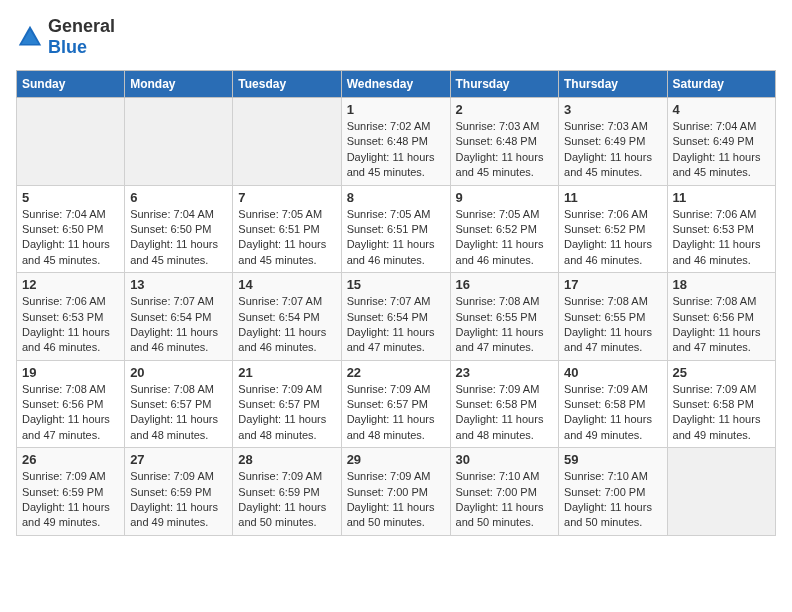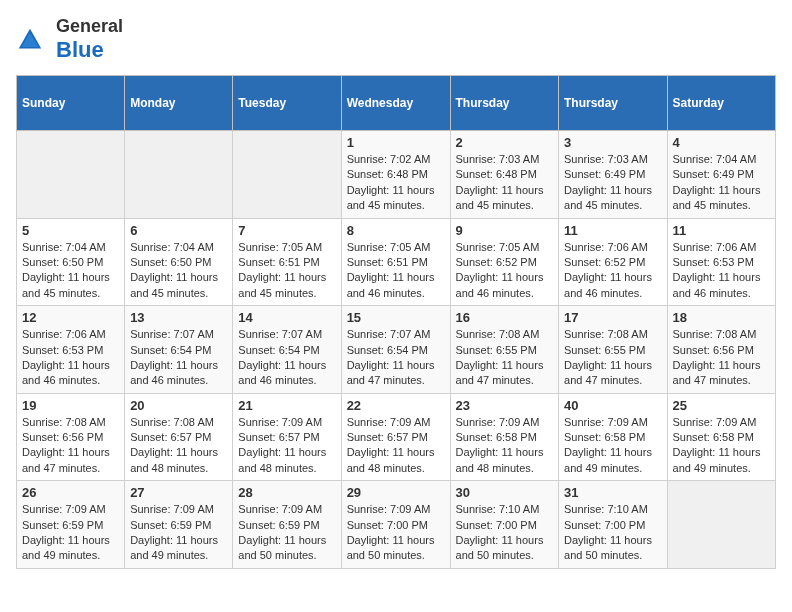--- a/index.html
+++ b/index.html
@@ -19,7 +19,7 @@
     .logo {
       display: flex;
       align-items: center;
-      gap: 12px;
+      gap: 4px;
     }
     .logo-text-general {
       font-size: 18px;

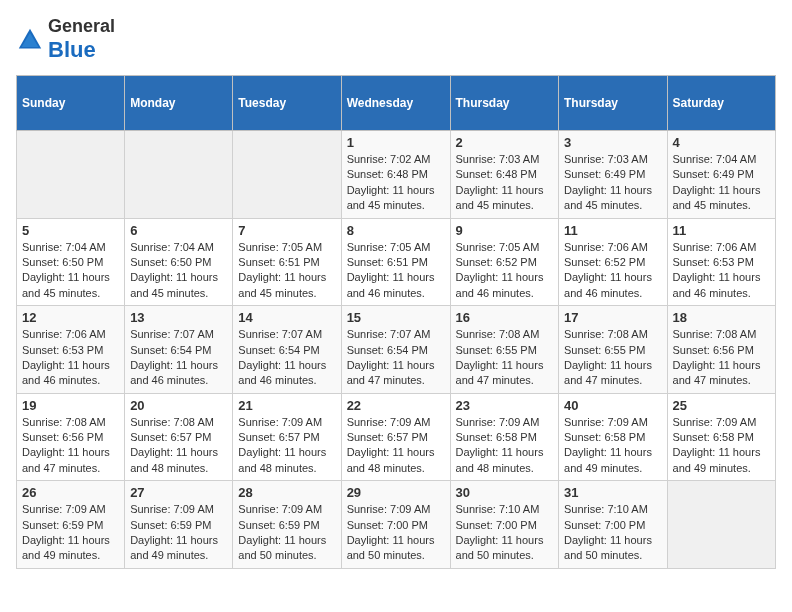--- a/index.html
+++ b/index.html
@@ -27,7 +27,7 @@
       color: #333;
     }
     .logo-text-blue {
-      font-size: 22px;
+      font-size: 18px;
       font-weight: bold;
       color: #1a6bbf;
     }

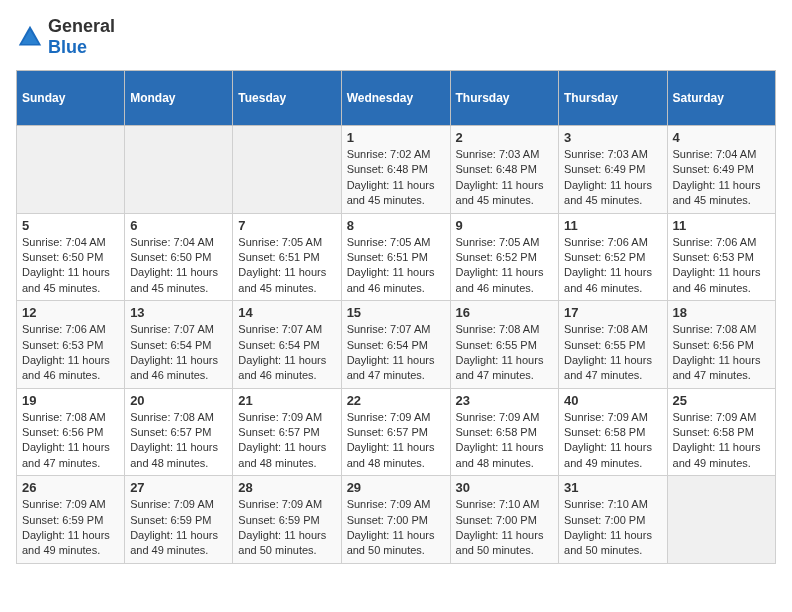--- a/index.html
+++ b/index.html
@@ -56,7 +56,7 @@
       background-color: #2a6db5;
       color: #fff;
       text-align: left;
-      padding: 20px 5px;
+      padding: 6px 5px;
       font-weight: bold;
       font-size: 12px;
       border: 1px solid #c0c0c0;

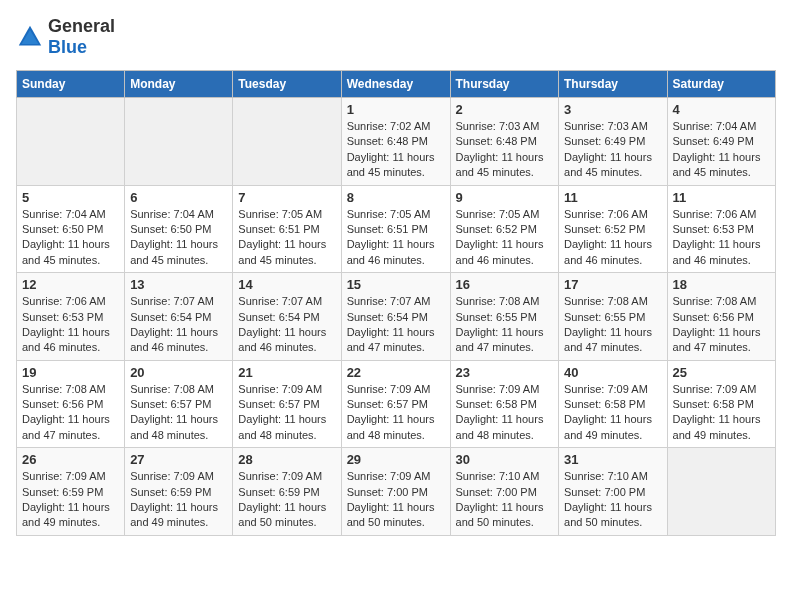--- a/index.html
+++ b/index.html
@@ -312,7 +312,7 @@
 Daylight: 11 hours and 50 minutes.</div>
         </td>
         <td>
-          <span class="day-num">31</span>
+          <span class="day-num">59</span>
           <div class="day-info" style="white-space: pre-line;">Sunrise: 7:10 AM
 Sunset: 7:00 PM
 Daylight: 11 hours and 50 minutes.</div>

